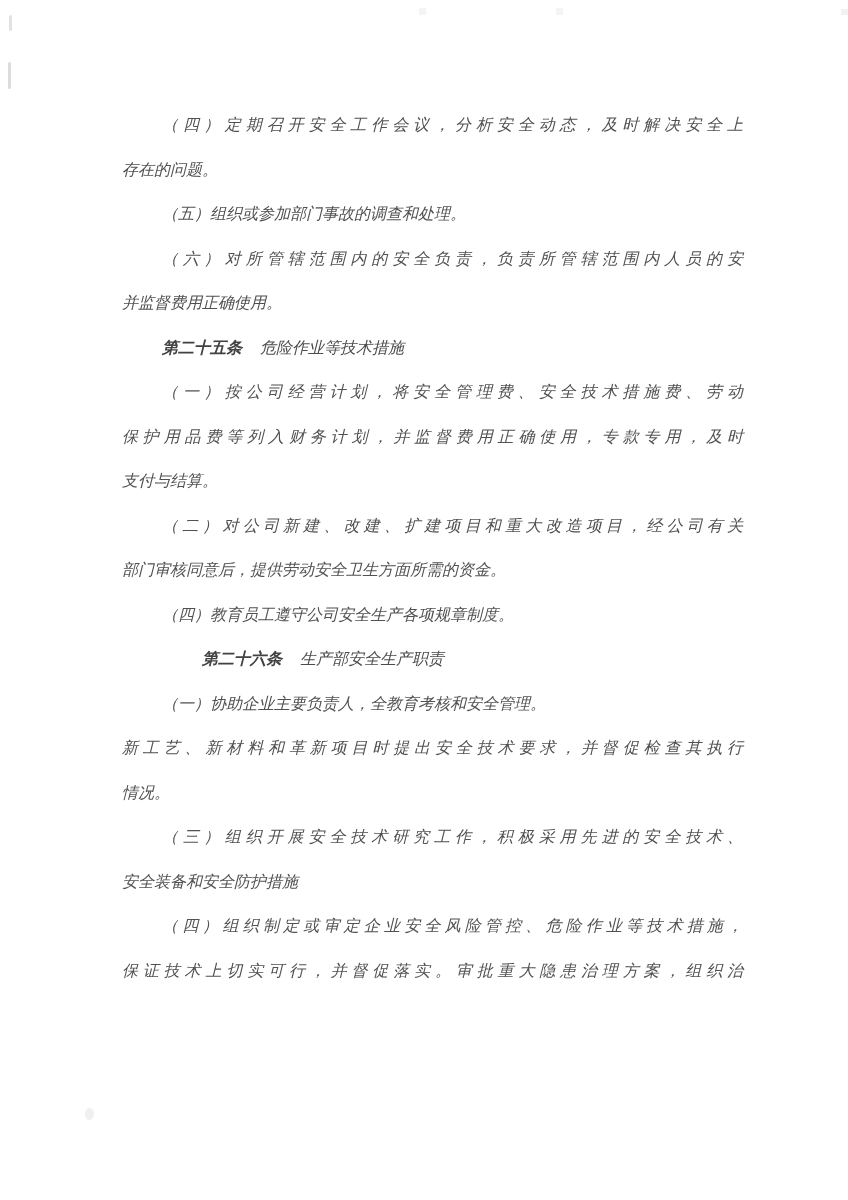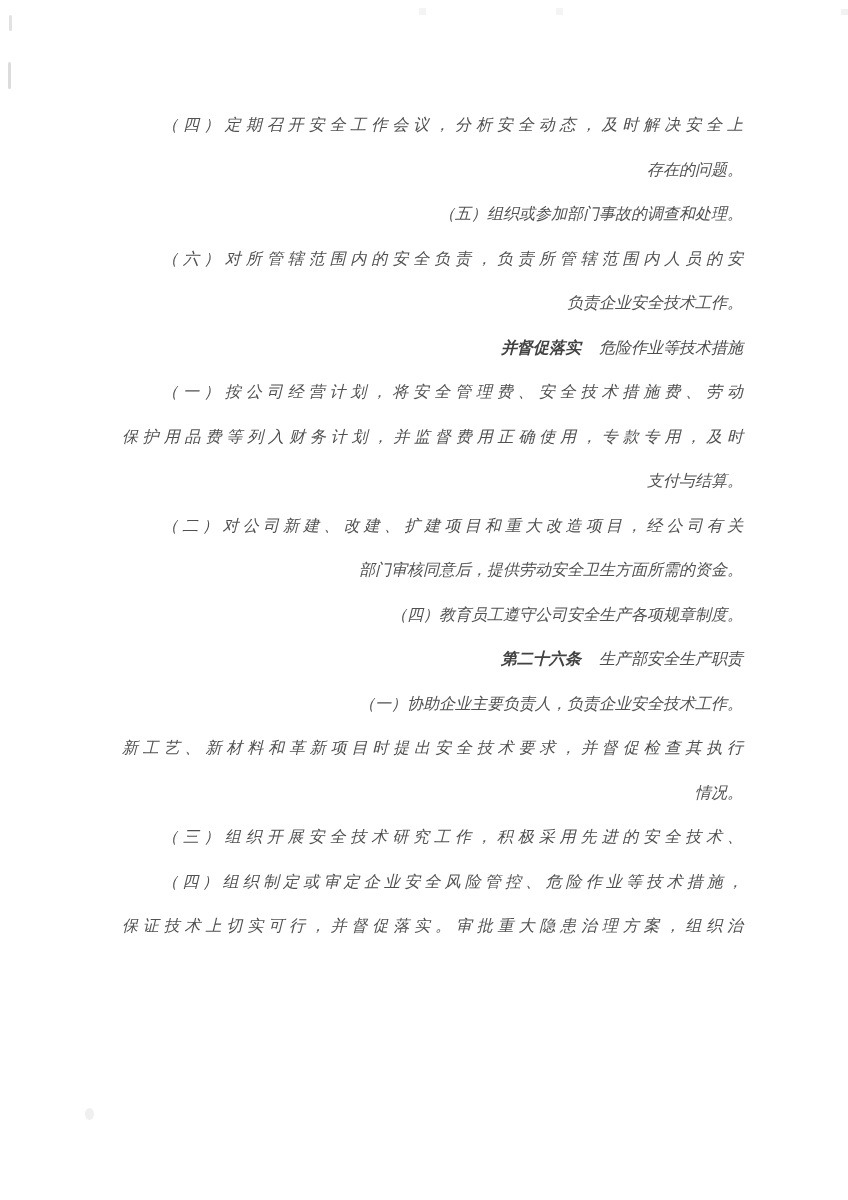--- a/index.html
+++ b/index.html
@@ -29,7 +29,7 @@
     font-style: italic;
   }
   .line {
-    text-align: right;
+    text-align: left;
     min-height: 44.5px;
   }
   .line.fill {

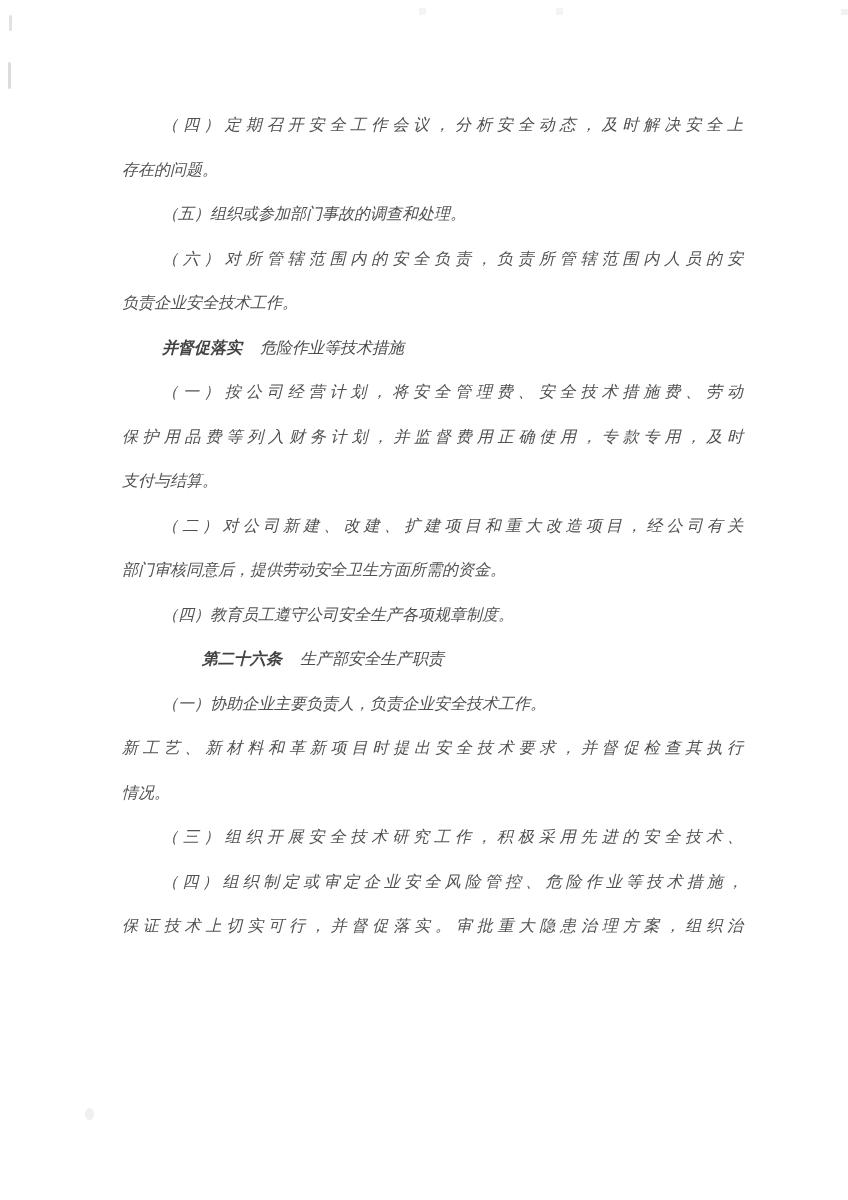--- a/index.html
+++ b/index.html
@@ -75,7 +75,7 @@
       <div class="line">存在的问题。</div>
       <div class="line indent">（五）组织或参加部门事故的调查和处理。</div>
       <div class="line fill indent">（六）对所管辖范围内的安全负责，负责所管辖范围内人员的安</div>
-      <div class="line">负责企业安全技术工作。</div>
+      <div class="line">并监督费用正确使用。</div>
       <div class="line indent"><span class="h-num" style="color: rgb(66, 66, 66);">并督促落实</span><span class="h-title">危险作业等技术措施</span></div>
       <div class="line fill indent">（一）按公司经营计划，将安全管理费、安全技术措施费、劳动</div>
       <div class="line fill">保护用品费等列入财务计划，并监督费用正确使用，专款专用，及时</div>

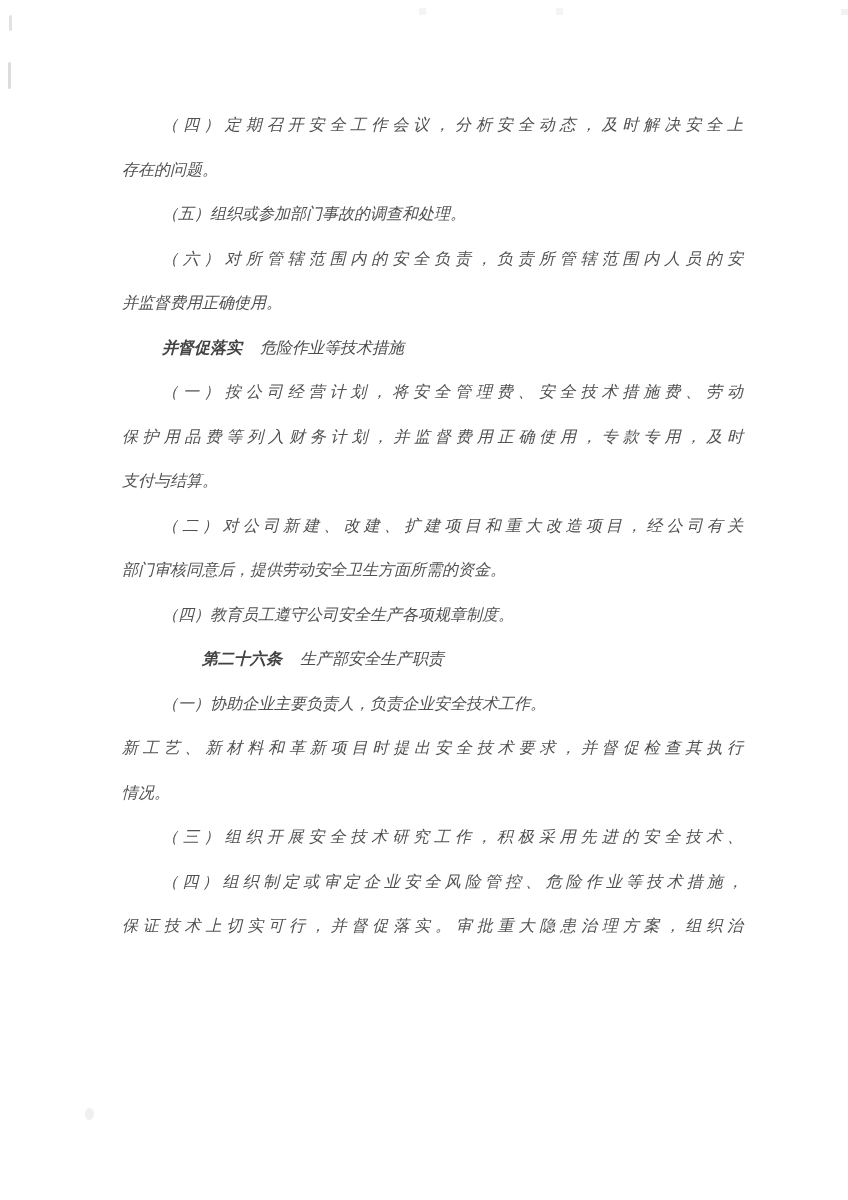--- a/index.html
+++ b/index.html
@@ -76,7 +76,7 @@
       <div class="line indent">（五）组织或参加部门事故的调查和处理。</div>
       <div class="line fill indent">（六）对所管辖范围内的安全负责，负责所管辖范围内人员的安</div>
       <div class="line">并监督费用正确使用。</div>
-      <div class="line indent"><span class="h-num" style="color: rgb(66, 66, 66);">并督促落实</span><span class="h-title">危险作业等技术措施</span></div>
+      <div class="line indent"><span class="h-num" style="color: rgb(66, 66, 66);">第二十五条</span><span class="h-title">危险作业等技术措施</span></div>
       <div class="line fill indent">（一）按公司经营计划，将安全管理费、安全技术措施费、劳动</div>
       <div class="line fill">保护用品费等列入财务计划，并监督费用正确使用，专款专用，及时</div>
       <div class="line">支付与结算。</div>

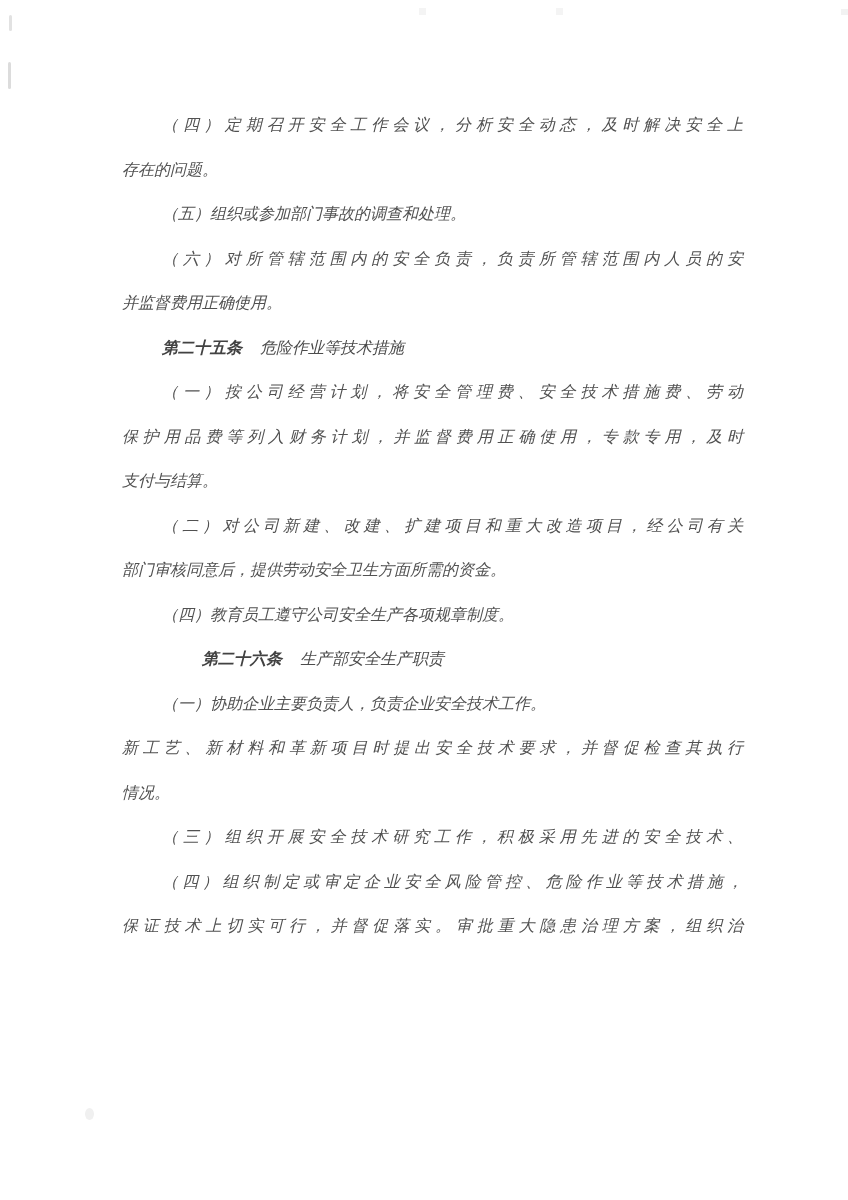--- a/index.html
+++ b/index.html
@@ -84,7 +84,7 @@
       <div class="line">部门审核同意后，提供劳动安全卫生方面所需的资金。</div>
       <div class="line indent">（四）教育员工遵守公司安全生产各项规章制度。</div>
       <div class="line indent"><span class="h-num" style="color: rgb(66, 66, 66); margin-left: 40px;">第二十六条</span><span class="h-title">生产部安全生产职责</span></div>
-      <div class="line indent">（一）协助企业主要负责人，负责企业安全技术工作。</div>
+      <div class="line indent">（一）协助企业主要负责人，全教育考核和安全管理。</div>
       <div class="line fill">新工艺、新材料和革新项目时提出安全技术要求，并督促检查其执行</div>
       <div class="line">情况。</div>
       <div class="line fill indent">（三）组织开展安全技术研究工作，积极采用先进的安全技术、</div>

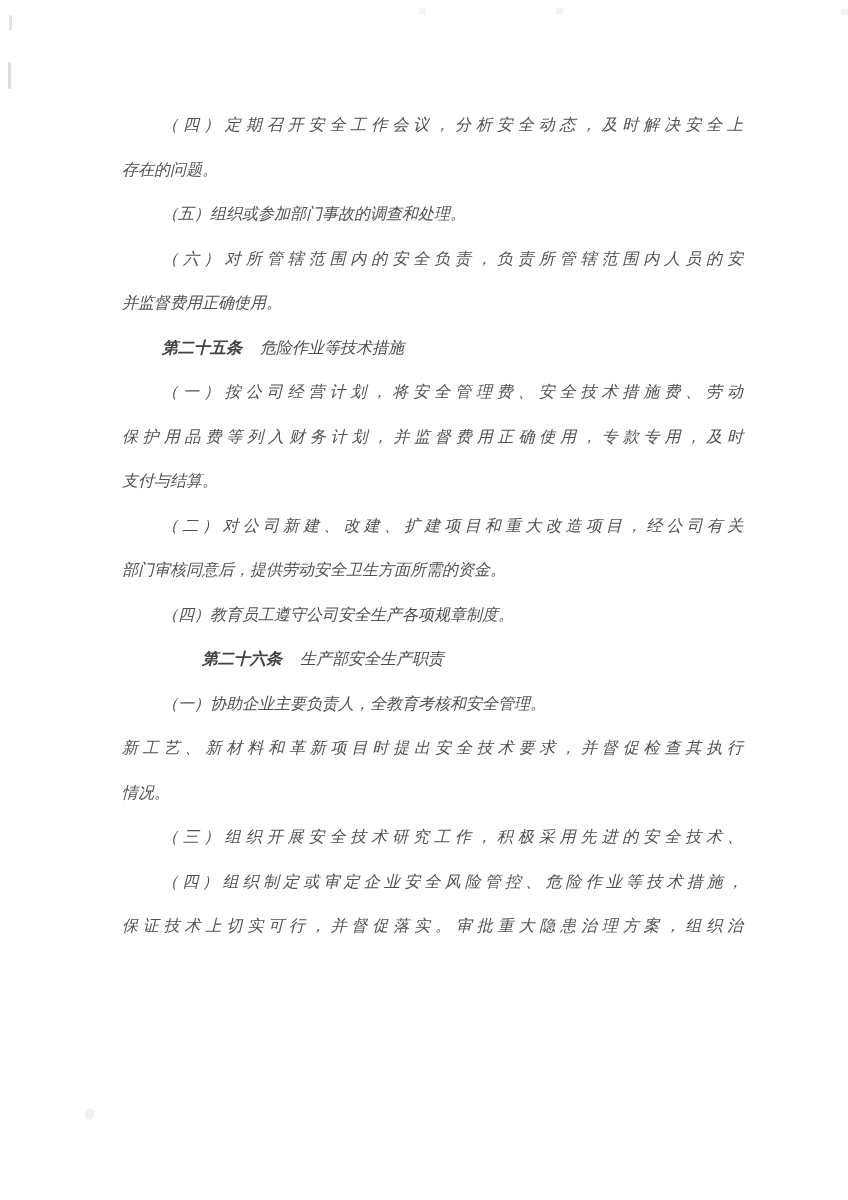--- a/index.html
+++ b/index.html
@@ -88,6 +88,7 @@
       <div class="line fill">新工艺、新材料和革新项目时提出安全技术要求，并督促检查其执行</div>
       <div class="line">情况。</div>
       <div class="line fill indent">（三）组织开展安全技术研究工作，积极采用先进的安全技术、</div>
+      <div class="line">安全装备和安全防护措施</div>
       <div class="line fill indent">（四）组织制定或审定企业安全风险管控、危险作业等技术措施，</div>
       <div class="line fill">保证技术上切实可行，并督促落实。审批重大隐患治理方案，组织治</div>
     </div>

